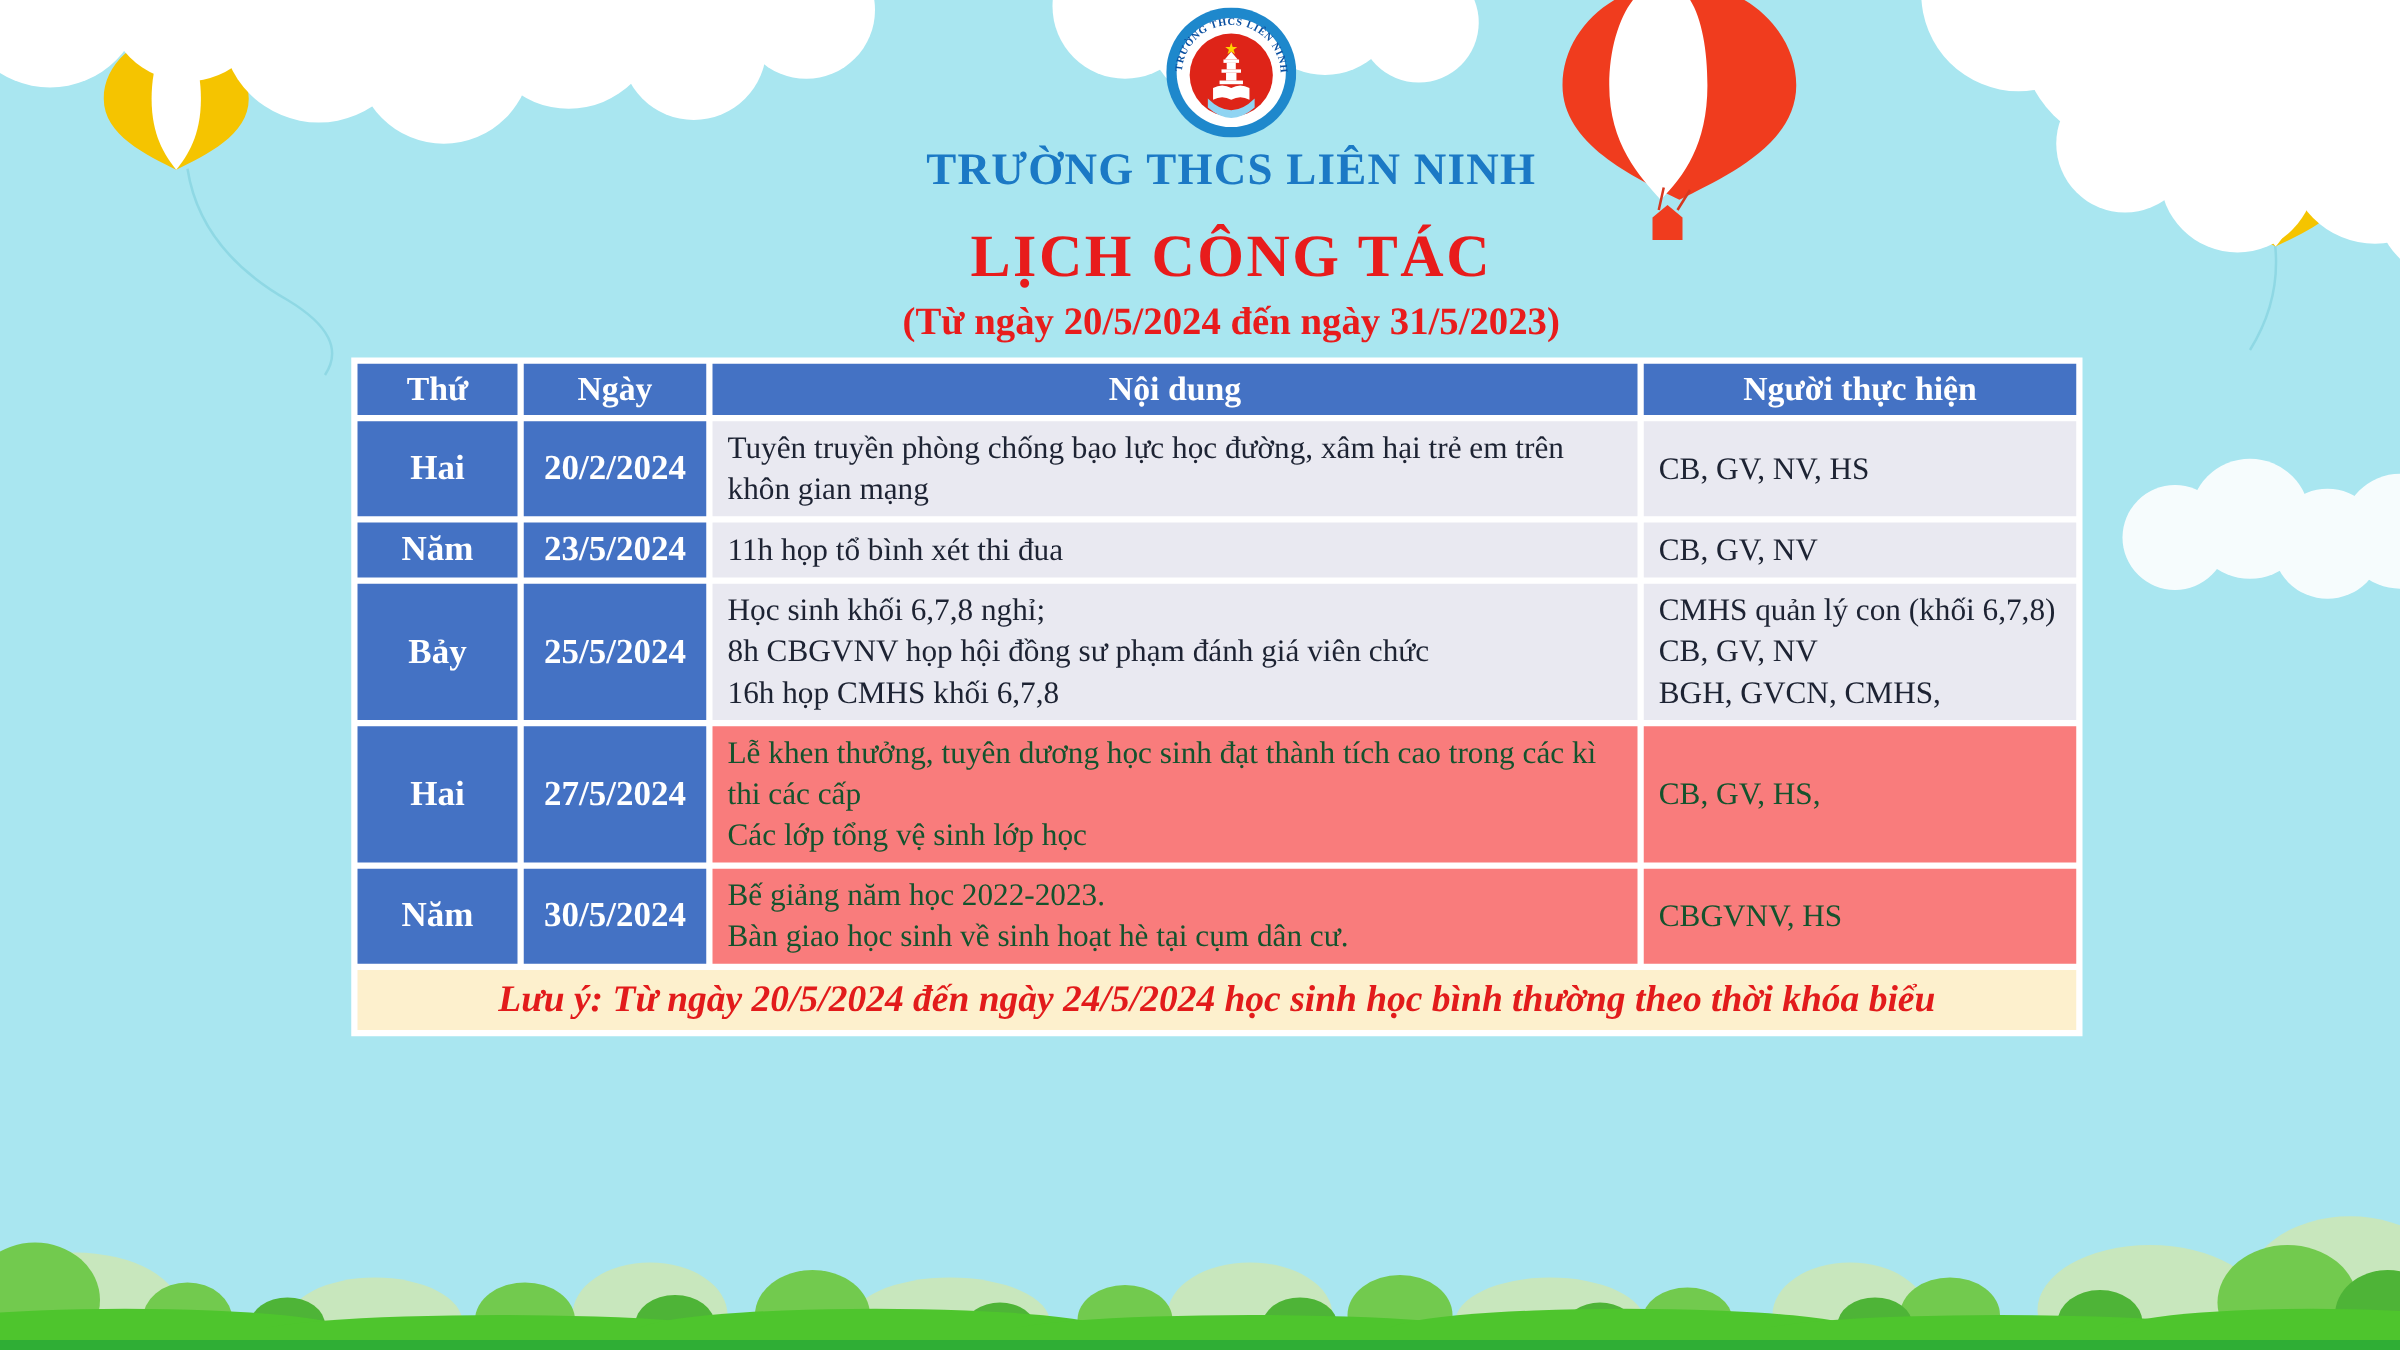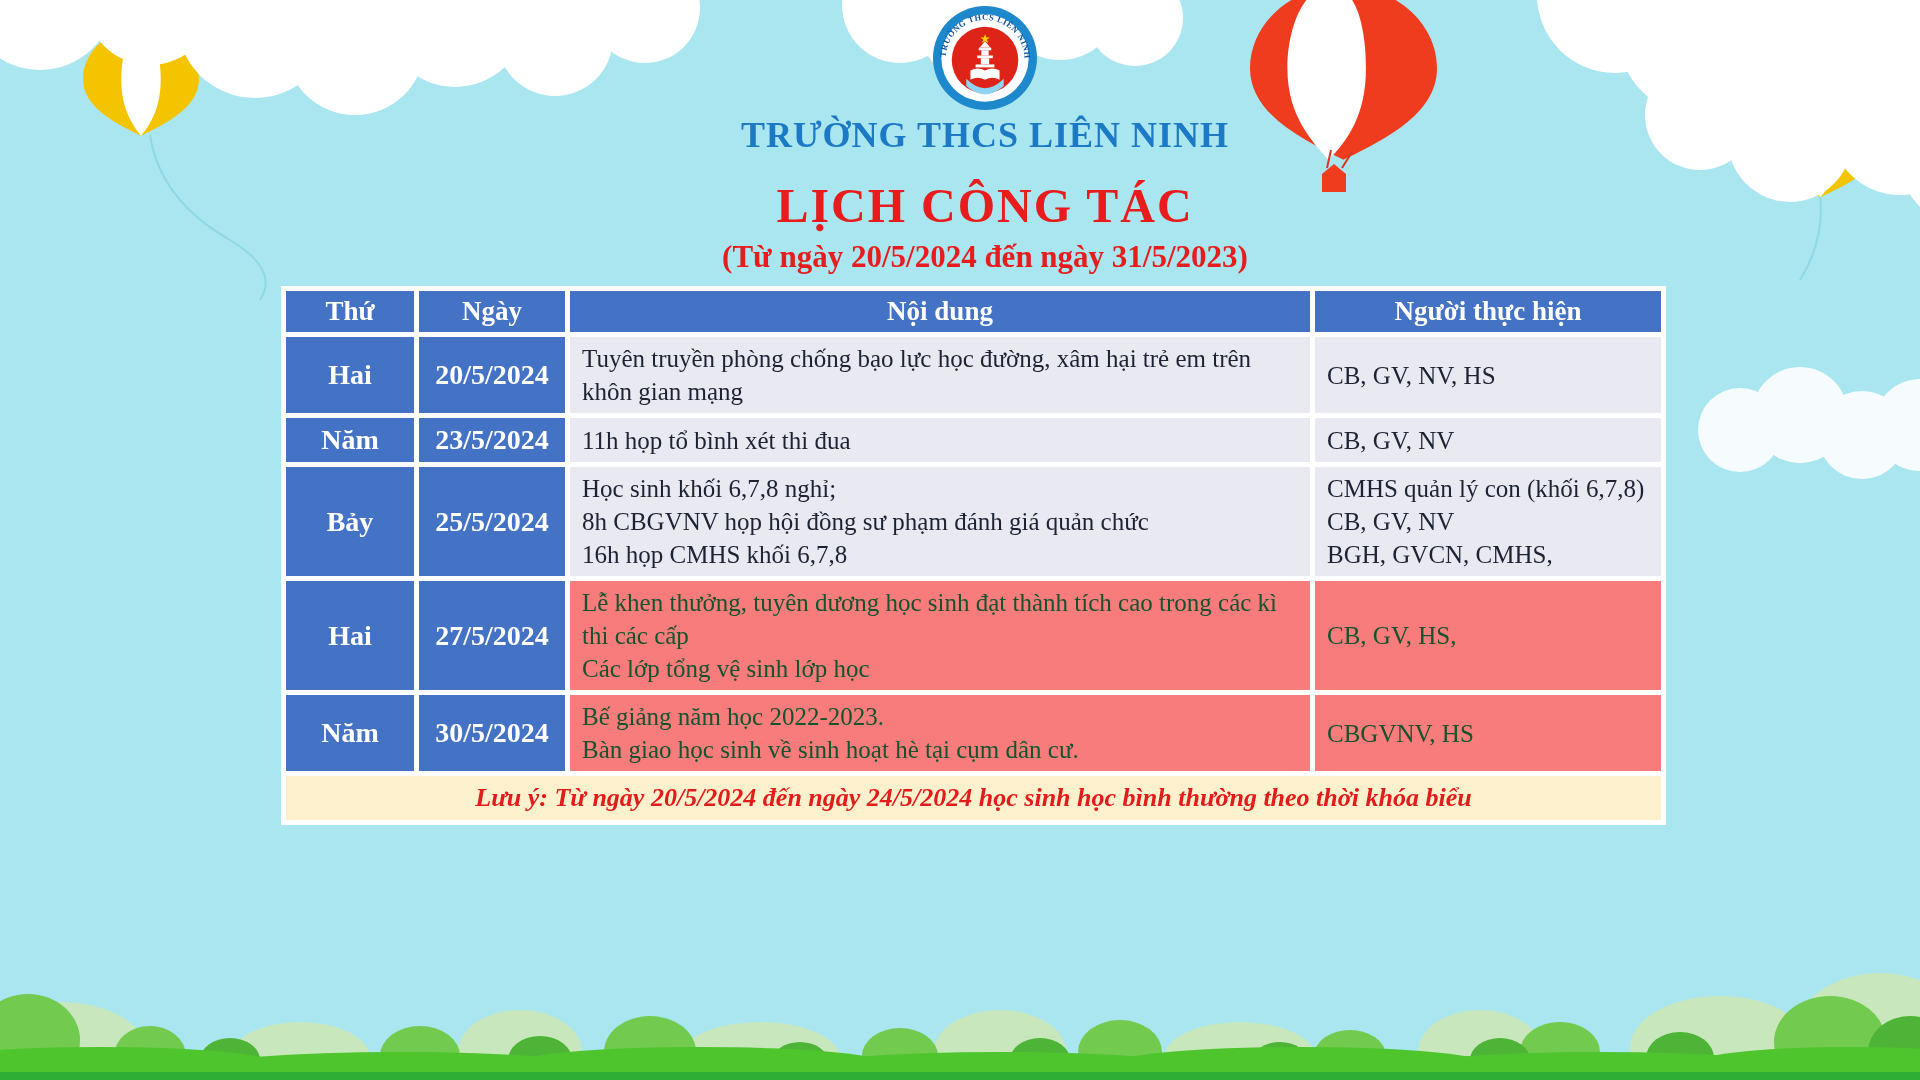--- a/index.html
+++ b/index.html
@@ -208,7 +208,7 @@
     <tbody id="schedule-body">
     <tr>
       <td class="day">Hai</td>
-      <td class="date">20/5/2024</td>
+      <td class="date">20/2/2024</td>
       <td class="content theme-light">
             <div>Tuyên truyền phòng chống bạo lực học đường, xâm hại trẻ em trên khôn gian mạng</div>
           </td>

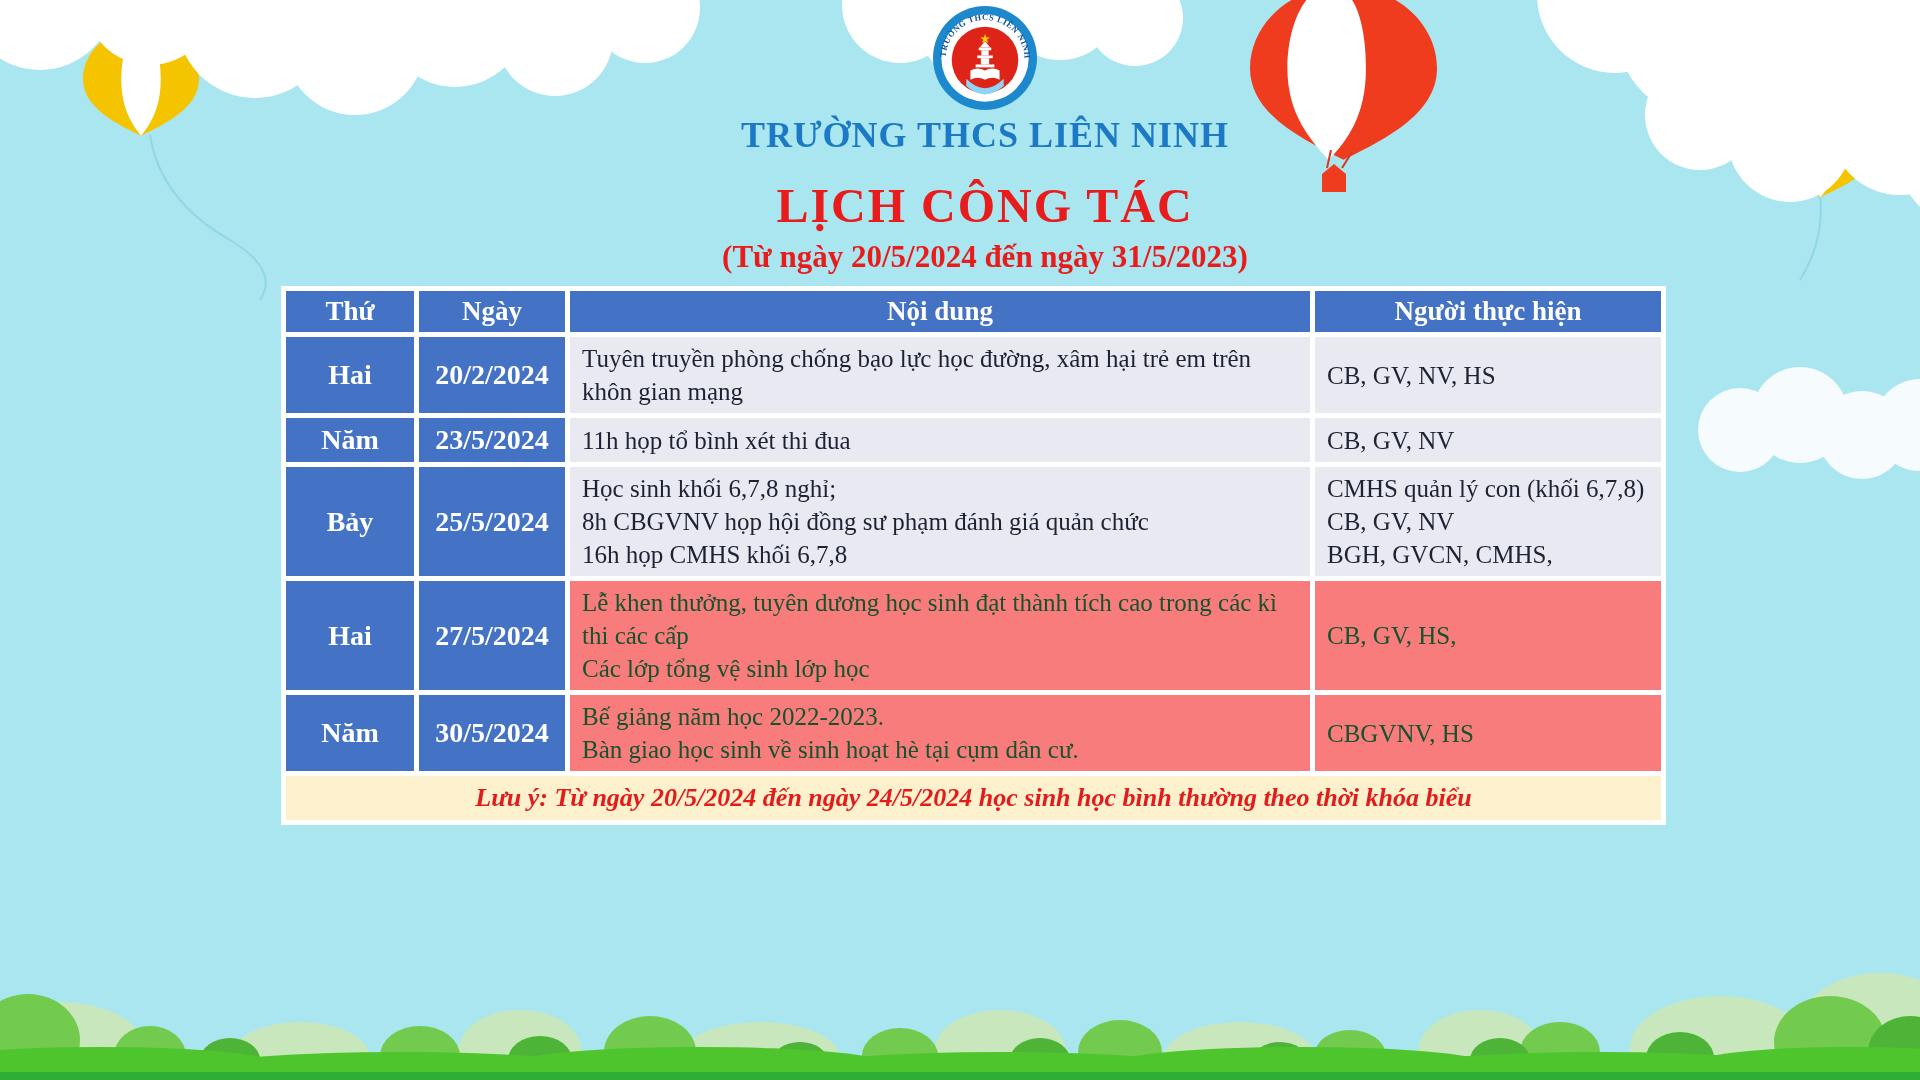--- a/index.html
+++ b/index.html
@@ -233,7 +233,7 @@
       <td class="date">25/5/2024</td>
       <td class="content theme-light">
             <div>Học sinh khối 6,7,8 nghỉ;</div>
-            <div>8h CBGVNV họp hội đồng sư phạm đánh giá quản chức</div>
+            <div>8h CBGVNV họp hội đồng sư phạm đánh giá viên chức</div>
             <div>16h họp CMHS khối 6,7,8</div>
           </td>
       <td class="people theme-light">

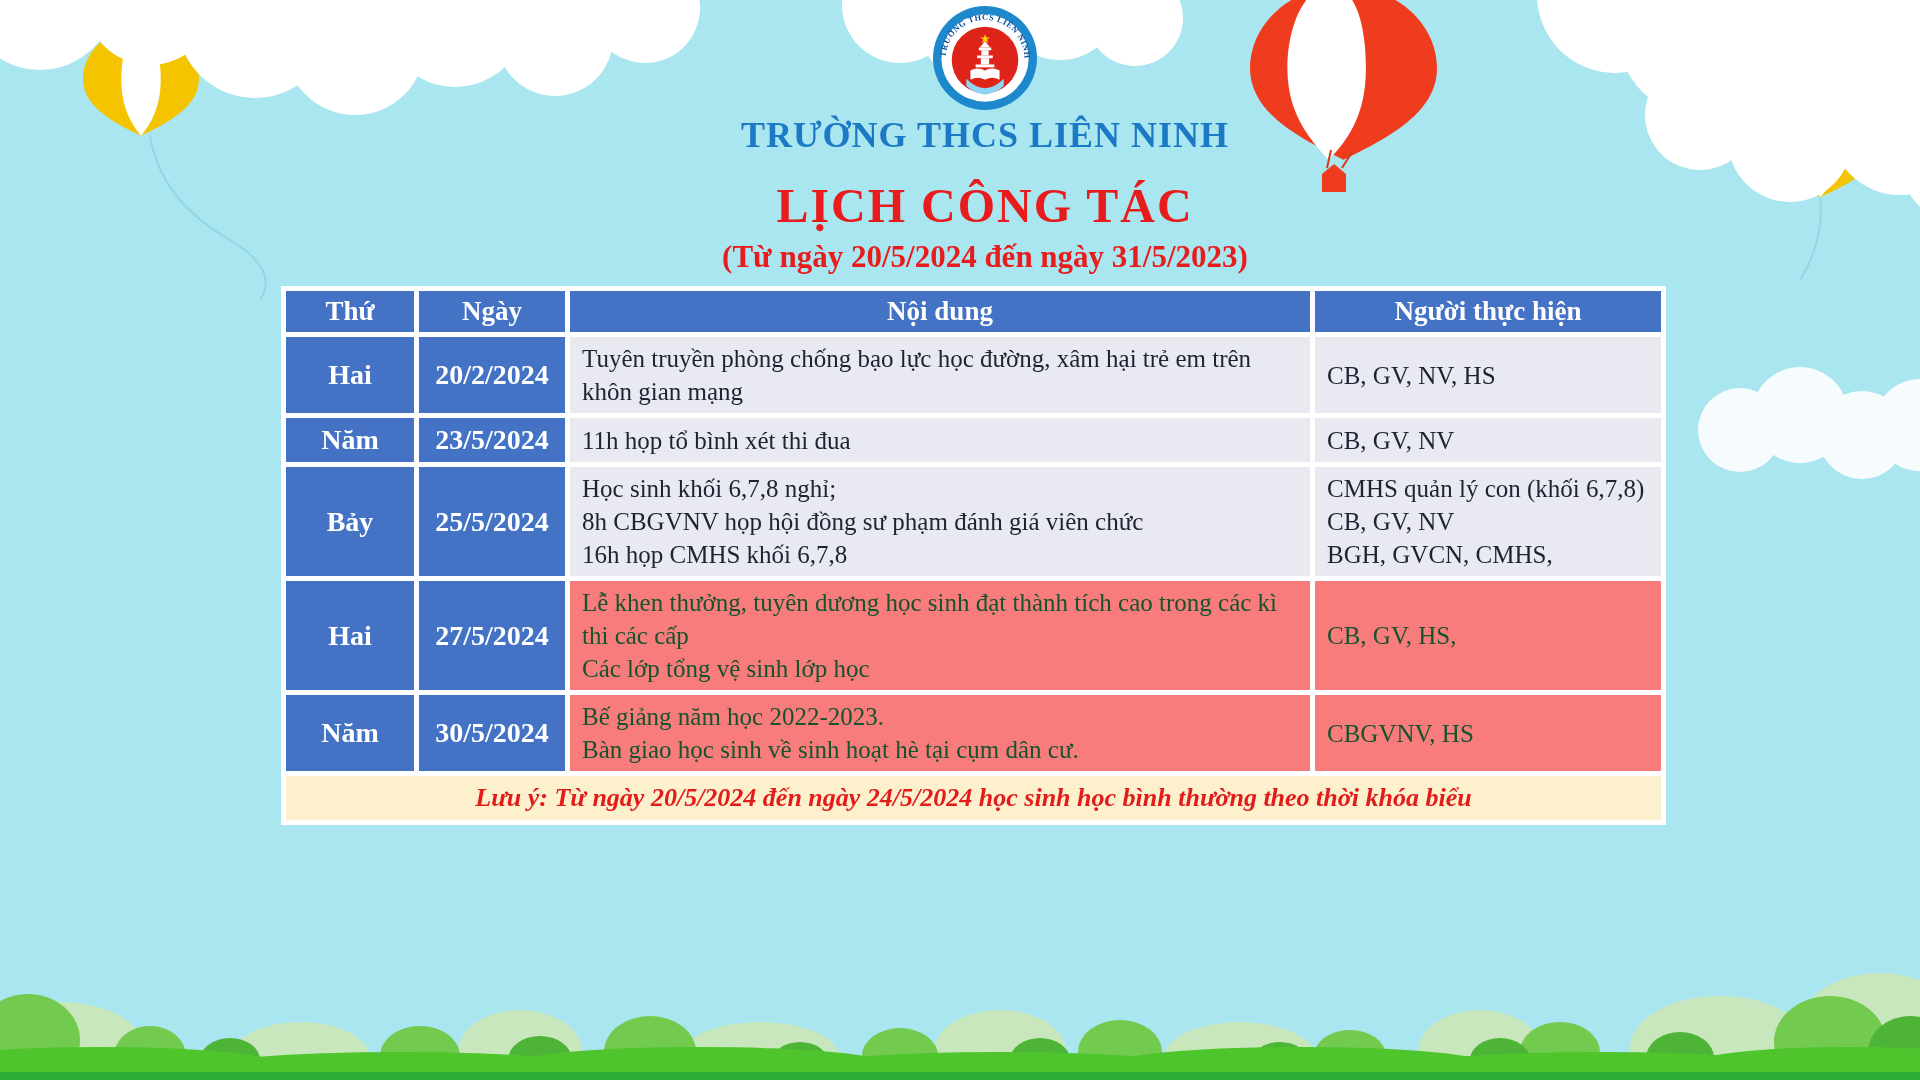--- a/index.html
+++ b/index.html
@@ -47,7 +47,7 @@
 
   td.note {
     background:#fdf0cd; color:#e21b1b; font-weight:bold; font-style:italic;
-    font-size:26px; text-align:center; padding:7px 10px;
+    font-size:30px; text-align:center; padding:7px 10px;
   }
 </style>
 </head>

